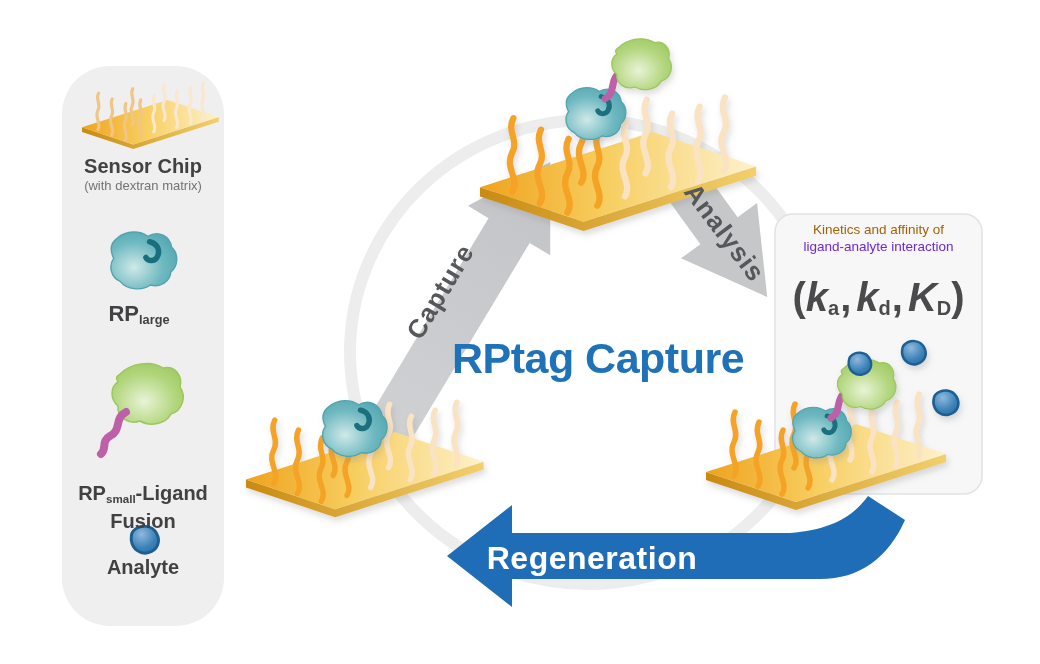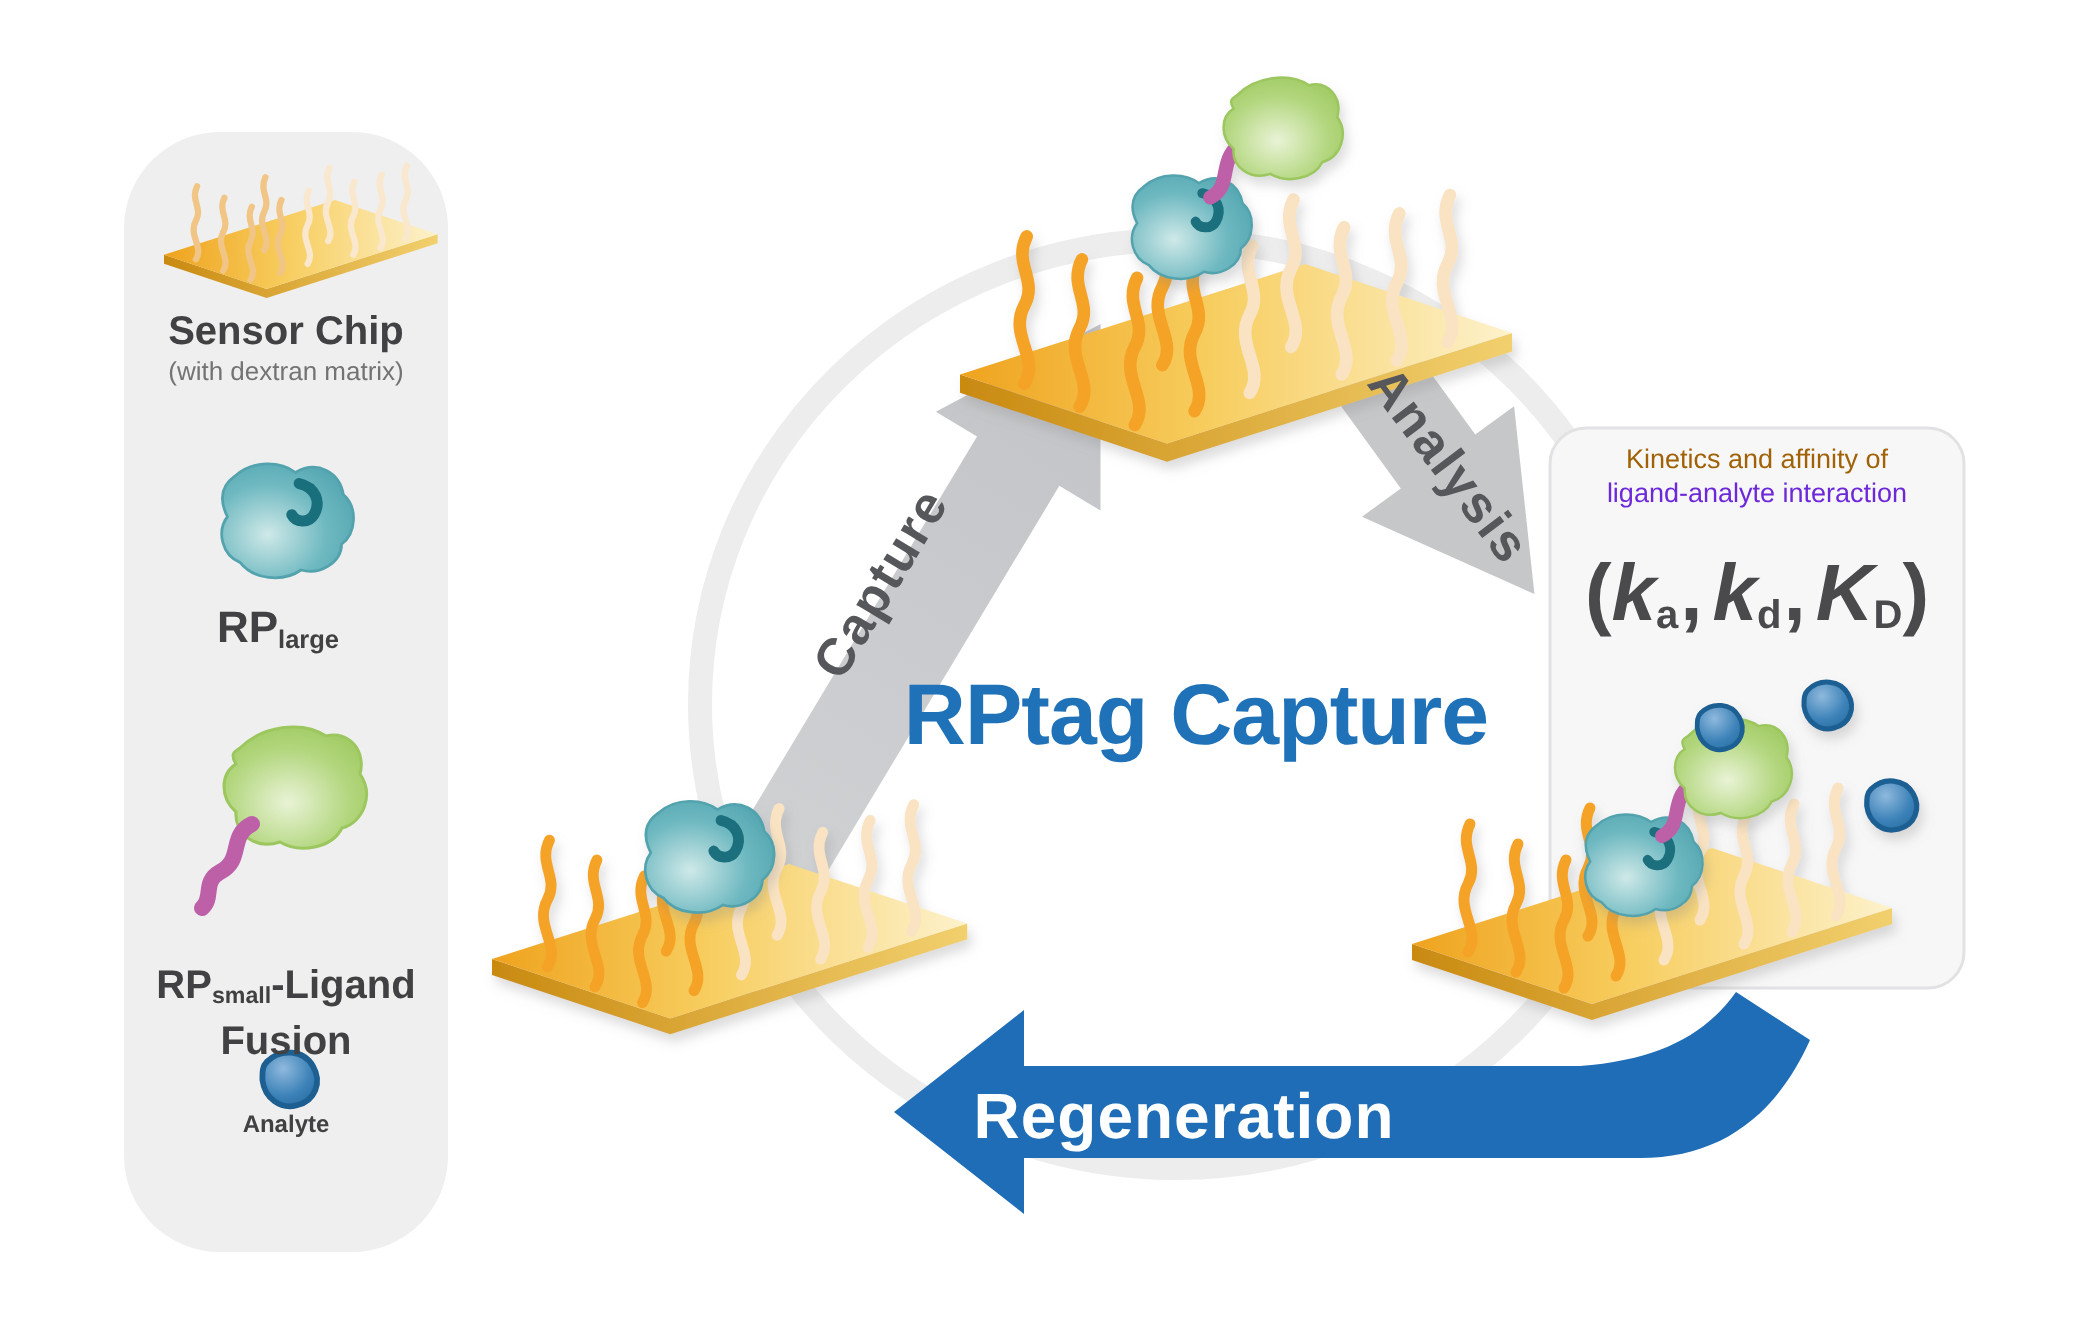--- a/index.html
+++ b/index.html
@@ -21,7 +21,7 @@
   .legend-sub{left:62px;top:179px;width:162px;font-size:13px;color:#737373;}
   .rp-large{left:62px;top:301px;width:154px;font-size:22px;font-weight:bold;}
   .rp-small{left:62px;top:450px;width:162px;font-size:20px;font-weight:bold;line-height:23px;margin-top:32px;}
-  .legend-analyte{left:62px;top:556px;width:162px;font-size:12px;font-weight:bold;}
+  .legend-analyte{left:62px;top:556px;width:162px;font-size:20px;font-weight:bold;}
   .sub{font-size:0.58em;vertical-align:-0.22em;font-weight:bold;}
 
   .main-title{left:398px;top:334px;width:400px;font-size:43px;font-weight:bold;color:#2072b8;letter-spacing:-0.5px;}

